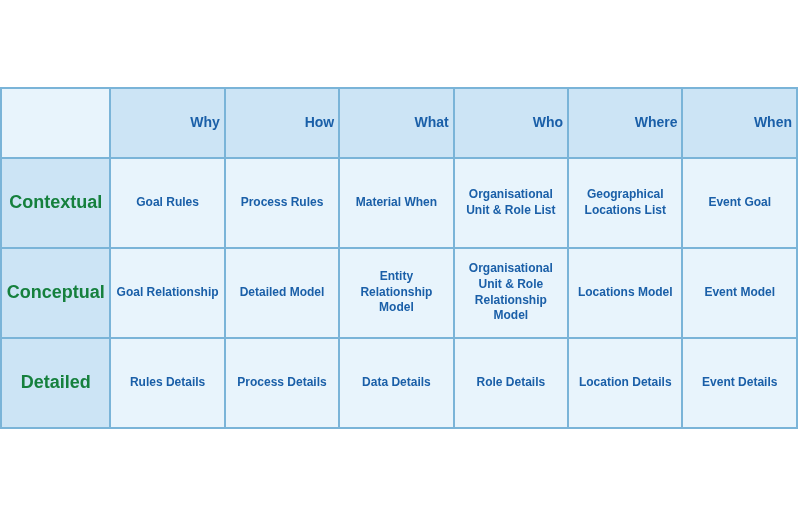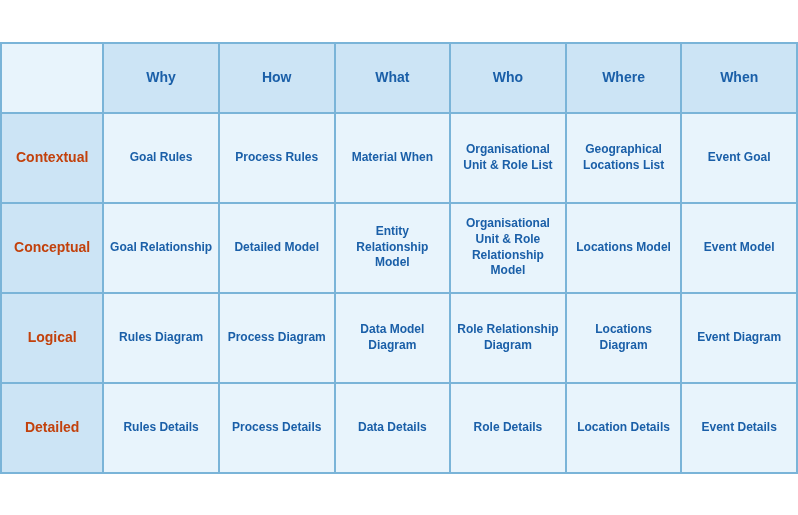--- a/index.html
+++ b/index.html
@@ -40,6 +40,7 @@
       font-weight: bold;
       font-size: 14px;
       height: 70px;
+      text-align: right;
     }
 
     .row-header {

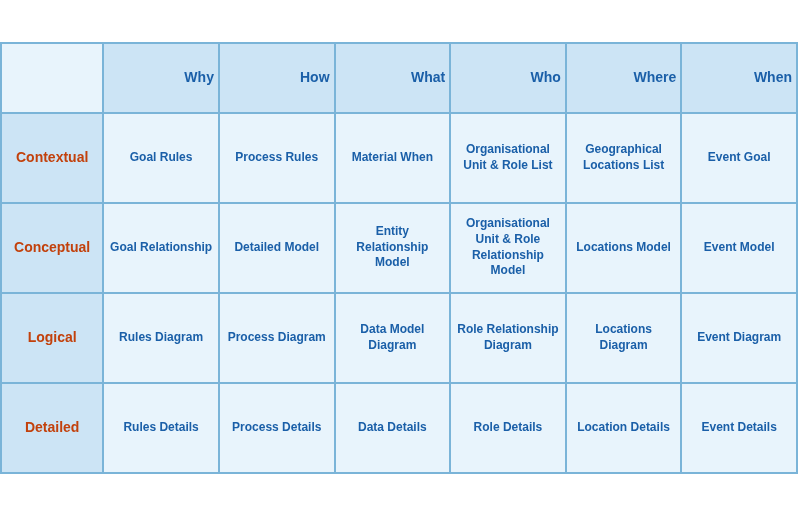--- a/index.html
+++ b/index.html
@@ -45,9 +45,9 @@
 
     .row-header {
       background-color: #cce4f5;
-      color: #c2410c;
+      color: #15803d;
       font-weight: bold;
-      font-size: 14px;
+      font-size: 18px;
       width: 100px;
       height: 90px;
     }

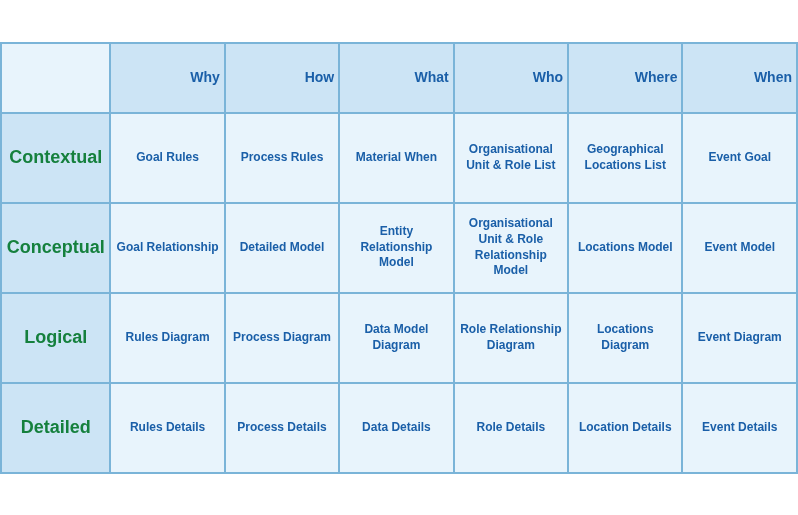--- a/index.html
+++ b/index.html
@@ -104,15 +104,6 @@
         <td class="data-cell">Event Model</td>
       </tr>
       <tr>
-        <td class="row-header">Logical</td>
-        <td class="data-cell">Rules Diagram</td>
-        <td class="data-cell">Process Diagram</td>
-        <td class="data-cell">Data Model Diagram</td>
-        <td class="data-cell">Role Relationship Diagram</td>
-        <td class="data-cell">Locations Diagram</td>
-        <td class="data-cell">Event Diagram</td>
-      </tr>
-      <tr>
         <td class="row-header">Detailed</td>
         <td class="data-cell">Rules Details</td>
         <td class="data-cell">Process Details</td>

